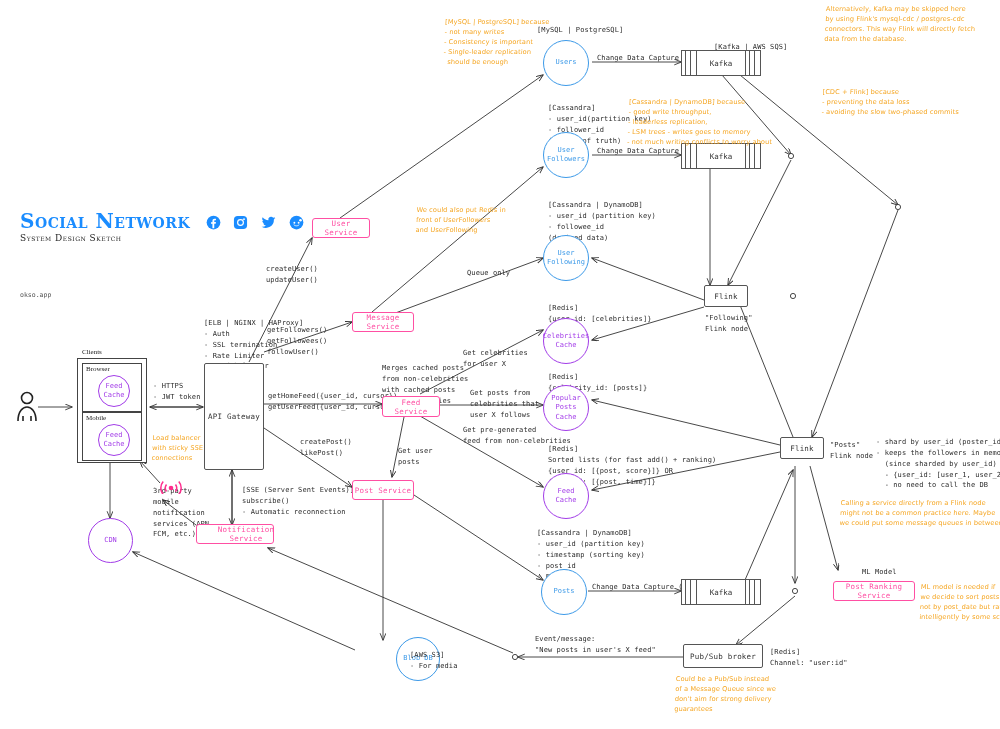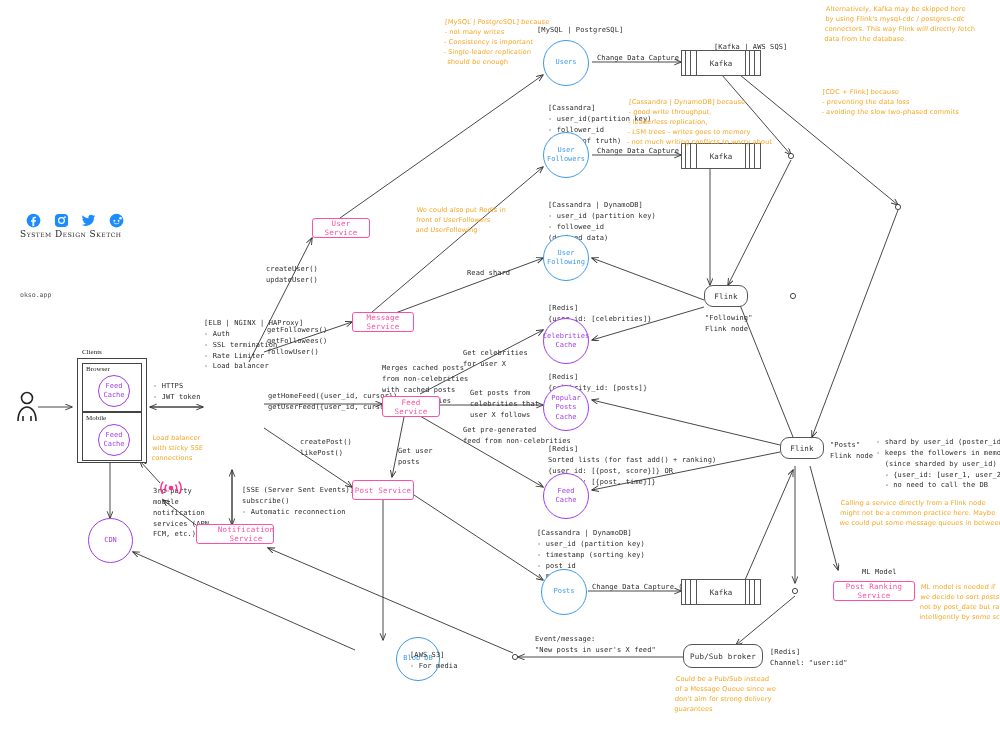--- a/index.html
+++ b/index.html
@@ -163,6 +163,7 @@
   </svg>
 
   <div id="title-block">
+    <span class="title-main">Social Network</span>
     <span class="social-icons">
       <svg width="15" height="15" viewBox="0 0 24 24">
         <circle cx="12" cy="12" r="11" fill="#1a8cff"></circle>

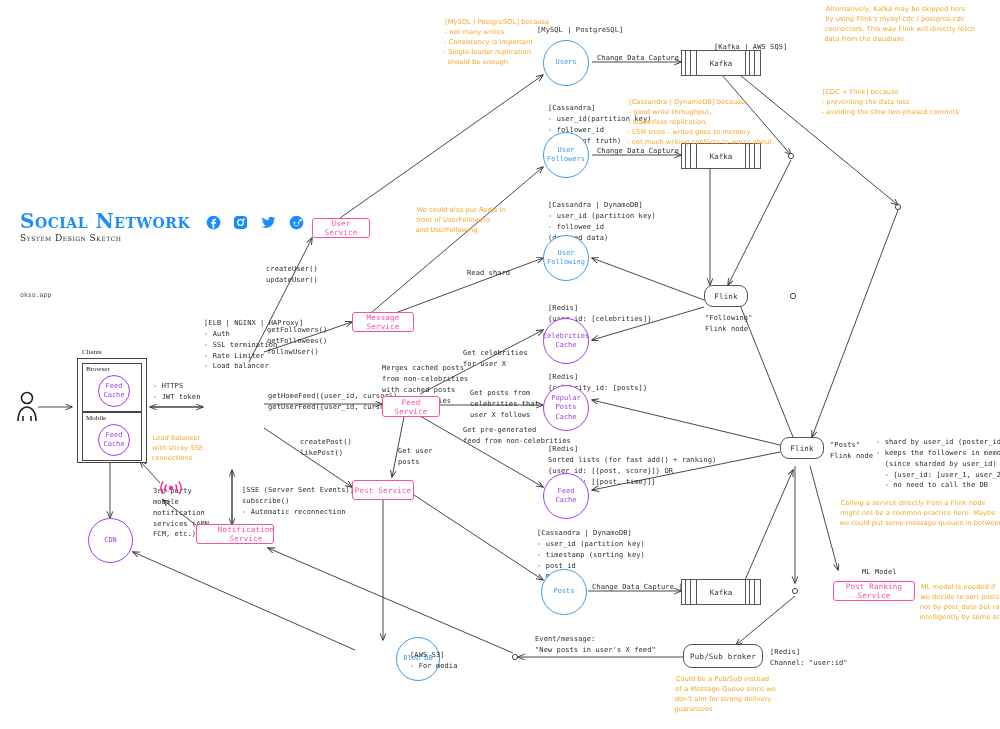--- a/index.html
+++ b/index.html
@@ -272,7 +272,7 @@
 user X follows</div>
   <div class="lbl" style="left:463px;top:425px;">Get pre-generated
 feed from non-celebrities</div>
-  <div class="lbl" style="left:467px;top:268px;">Read shard</div>
+  <div class="lbl" style="left:467px;top:268px;">Queue only</div>
 
   <div class="lbl" style="left:537px;top:25px;">[MySQL | PostgreSQL]</div>
   <div class="node circle-blue" style="left:543px;top:40px;width:46px;height:46px;">Users</div>

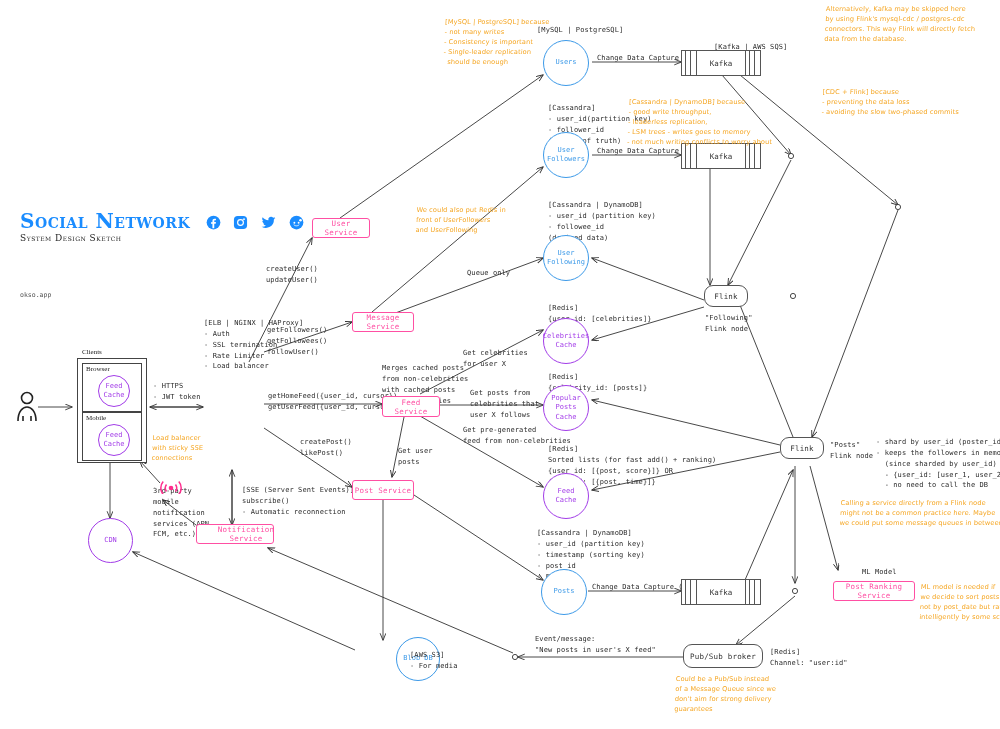--- a/index.html
+++ b/index.html
@@ -10,7 +10,7 @@
 
   .node{position:absolute;box-sizing:border-box;display:flex;align-items:center;
         justify-content:center;text-align:center;}
-  .rect-node{border:1.4px solid #555;border-radius:9px;color:#333;font-size:7.5px;
+  .rect-node{border:1.4px solid #555;border-radius:2px;color:#333;font-size:7.5px;
              letter-spacing:.2px;background:#fff;}
   .pink-node{border:1.6px solid #ff4fa3;border-radius:3px;color:#ff4fa3;font-size:7.5px;
              background:#fff;letter-spacing:.2px;}

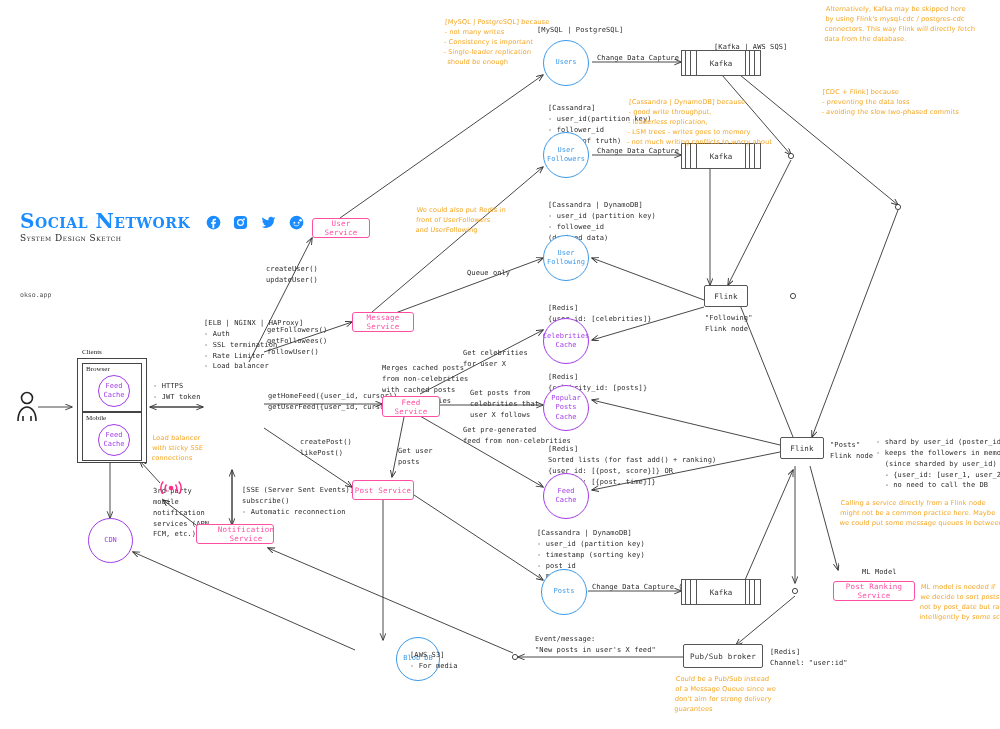--- a/index.html
+++ b/index.html
@@ -215,6 +215,7 @@
 - SSL termination
 - Rate Limiter
 - Load balancer</div>
+  <div class="node rect-node" style="left:204px;top:363px;width:60px;height:107px;">API Gateway</div>
   <div class="note" style="left:152px;top:434px;">Load balancer
 with sticky SSE
 connections</div>

